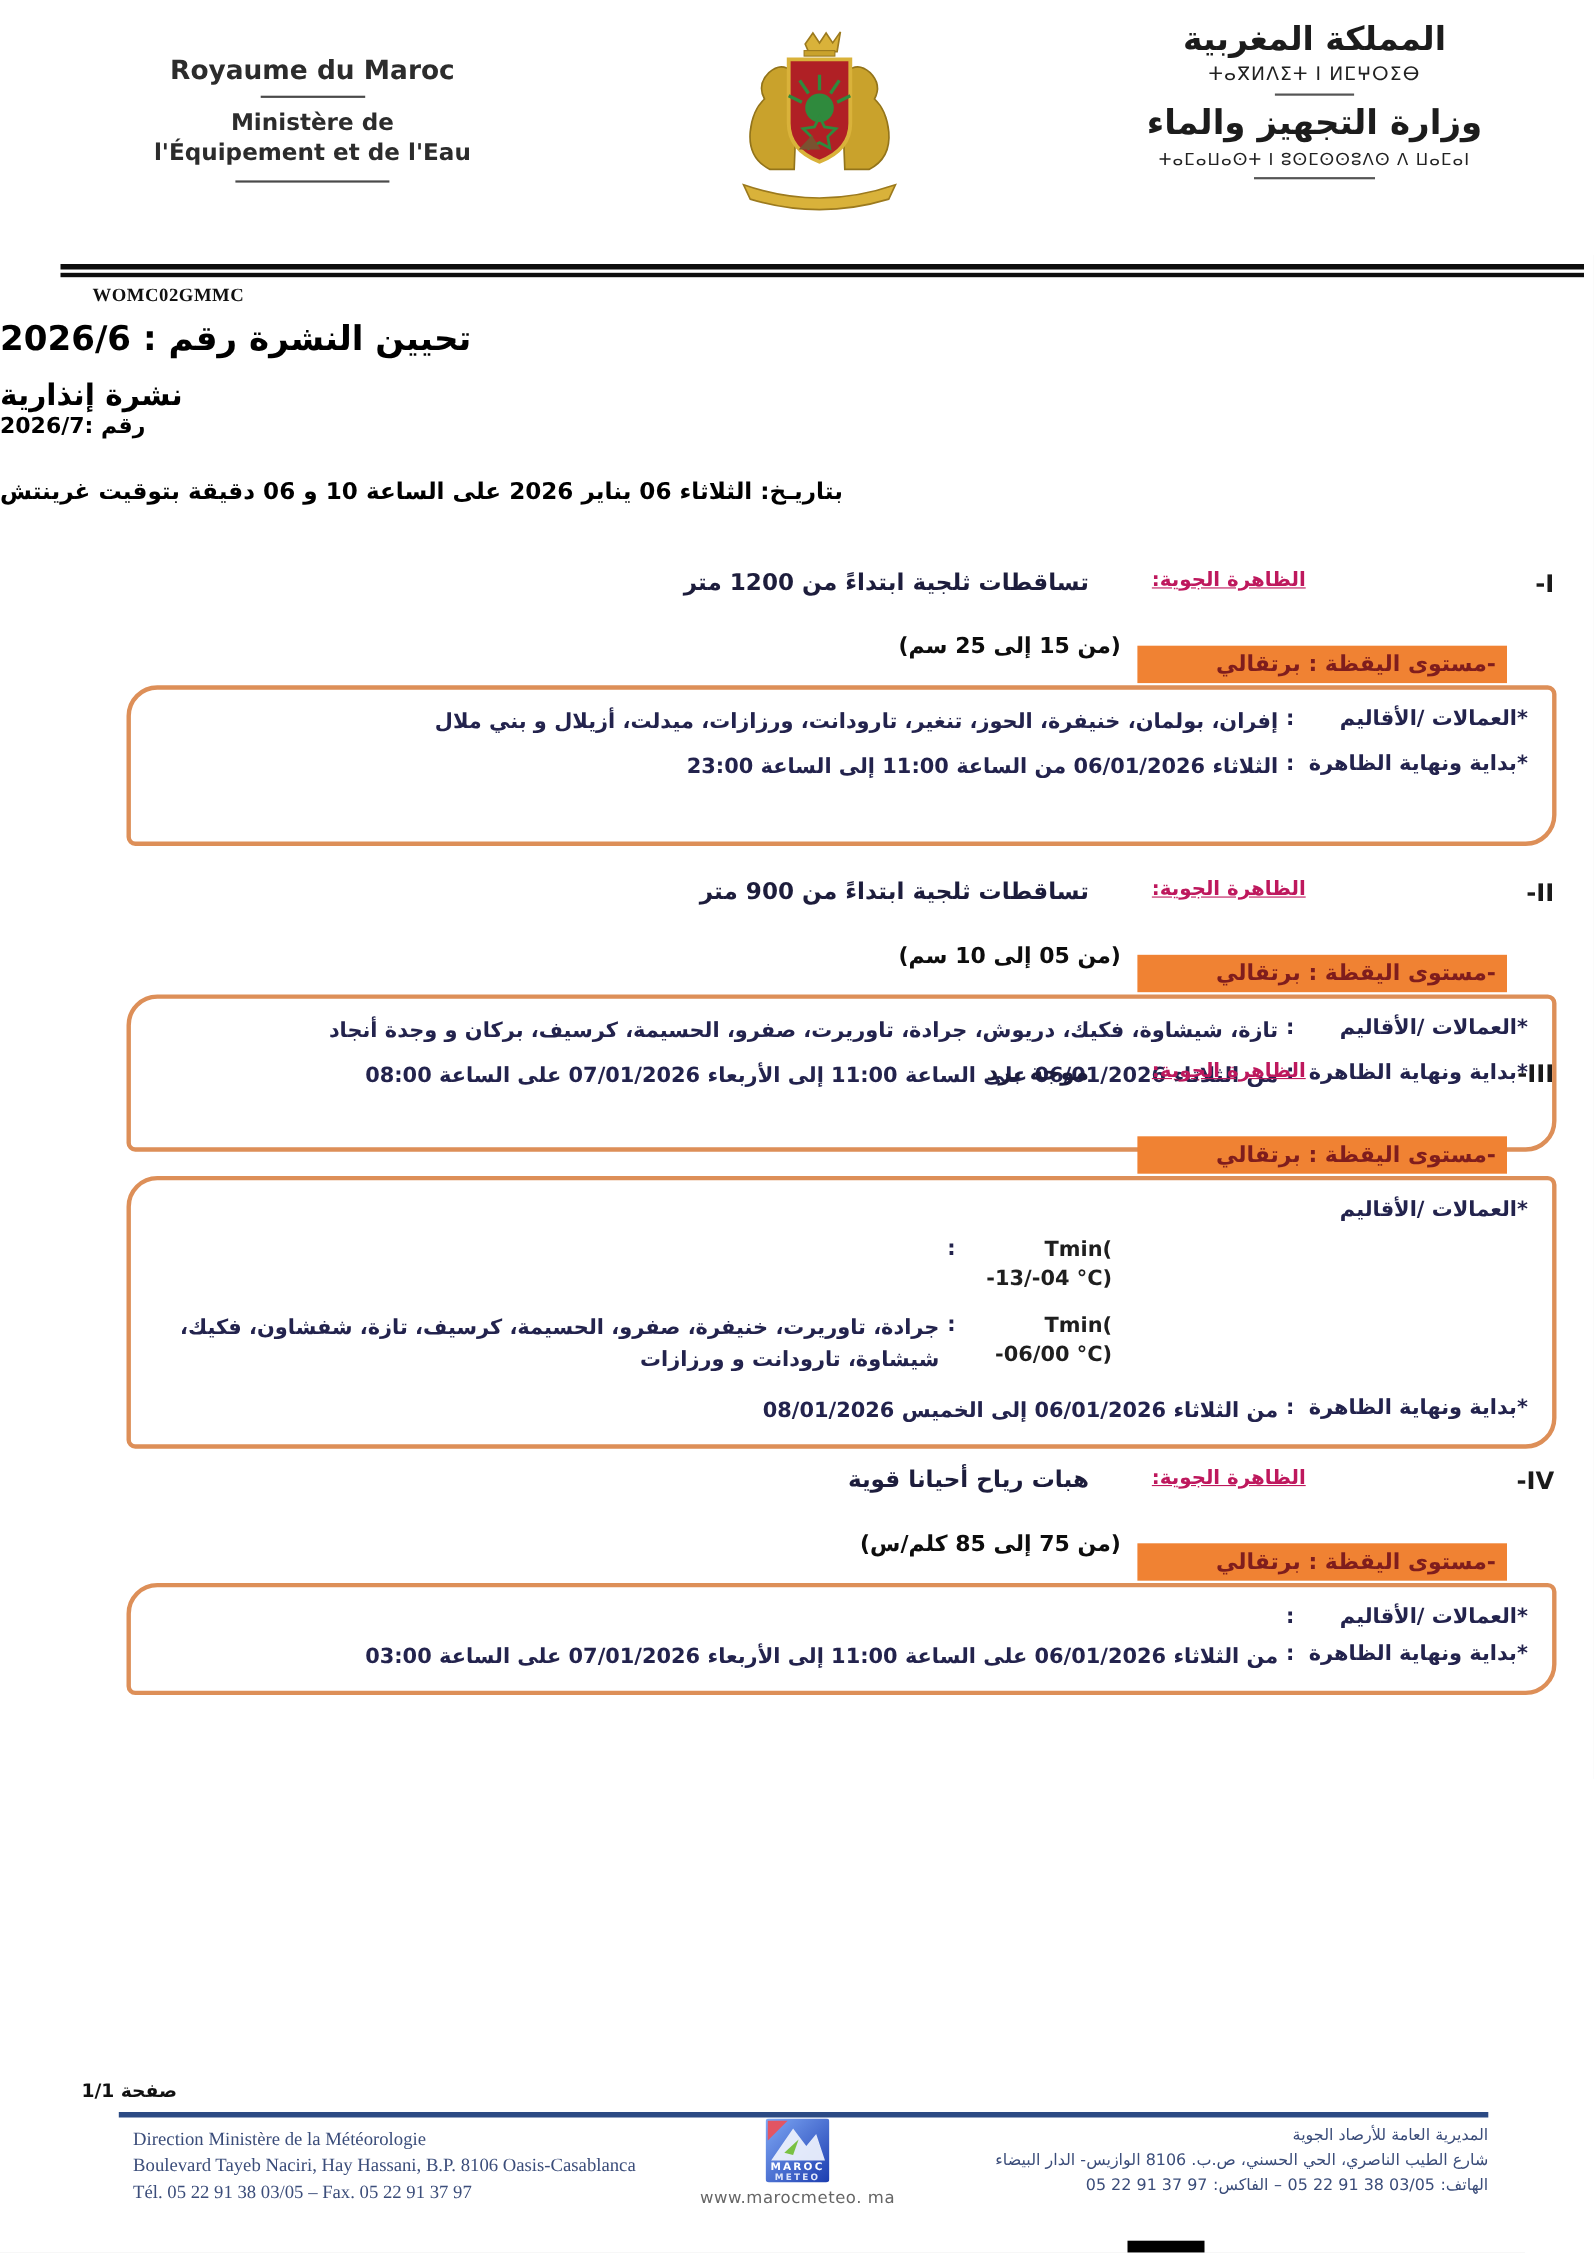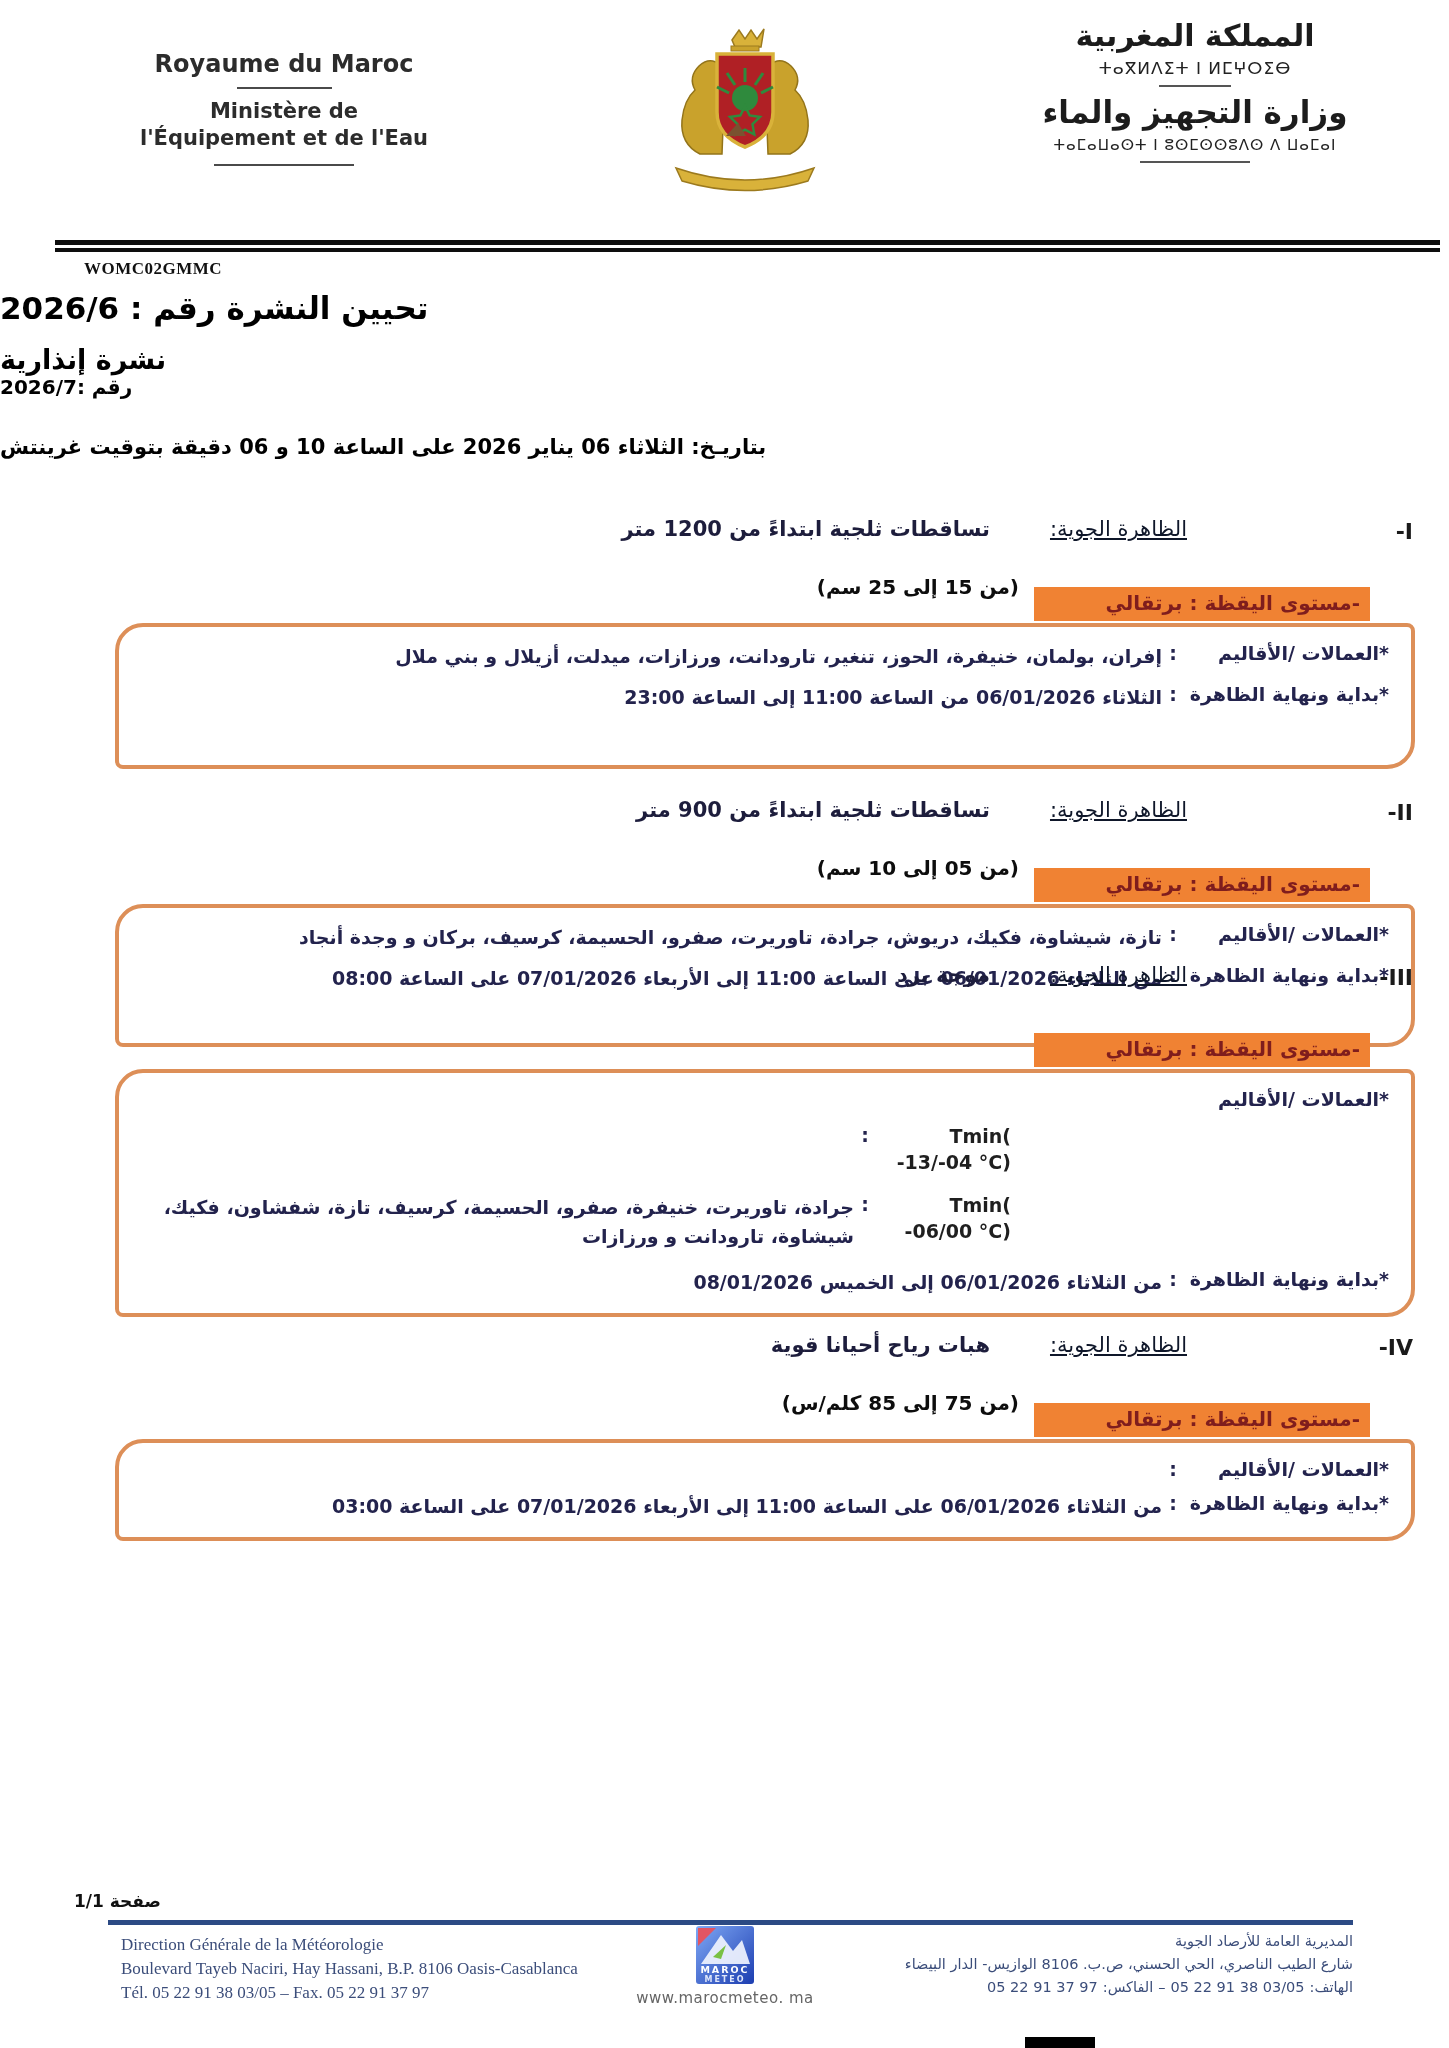--- a/index.html
+++ b/index.html
@@ -40,7 +40,7 @@
   .sec{position:absolute;left:0;width:1449px;height:0;overflow:visible;}
   .sec-head{position:absolute;left:0;right:0;top:0;height:32px;}
   .numeral{position:absolute;right:36px;top:2px;font-size:22px;font-weight:bold;color:#1a1a1a;direction:ltr;}
-  .phen-label{position:absolute;right:262px;top:0;font-size:21px;font-weight:normal;color:#0f172a;
+  .phen-label{position:absolute;right:262px;top:0;font-size:18px;font-weight:bold;color:#be185d;
               text-decoration:underline;direction:rtl;white-space:nowrap;}
   .phen-value{position:absolute;right:459px;top:0;font-size:21px;font-weight:bold;color:#1d1d3c;
               direction:rtl;white-space:nowrap;}

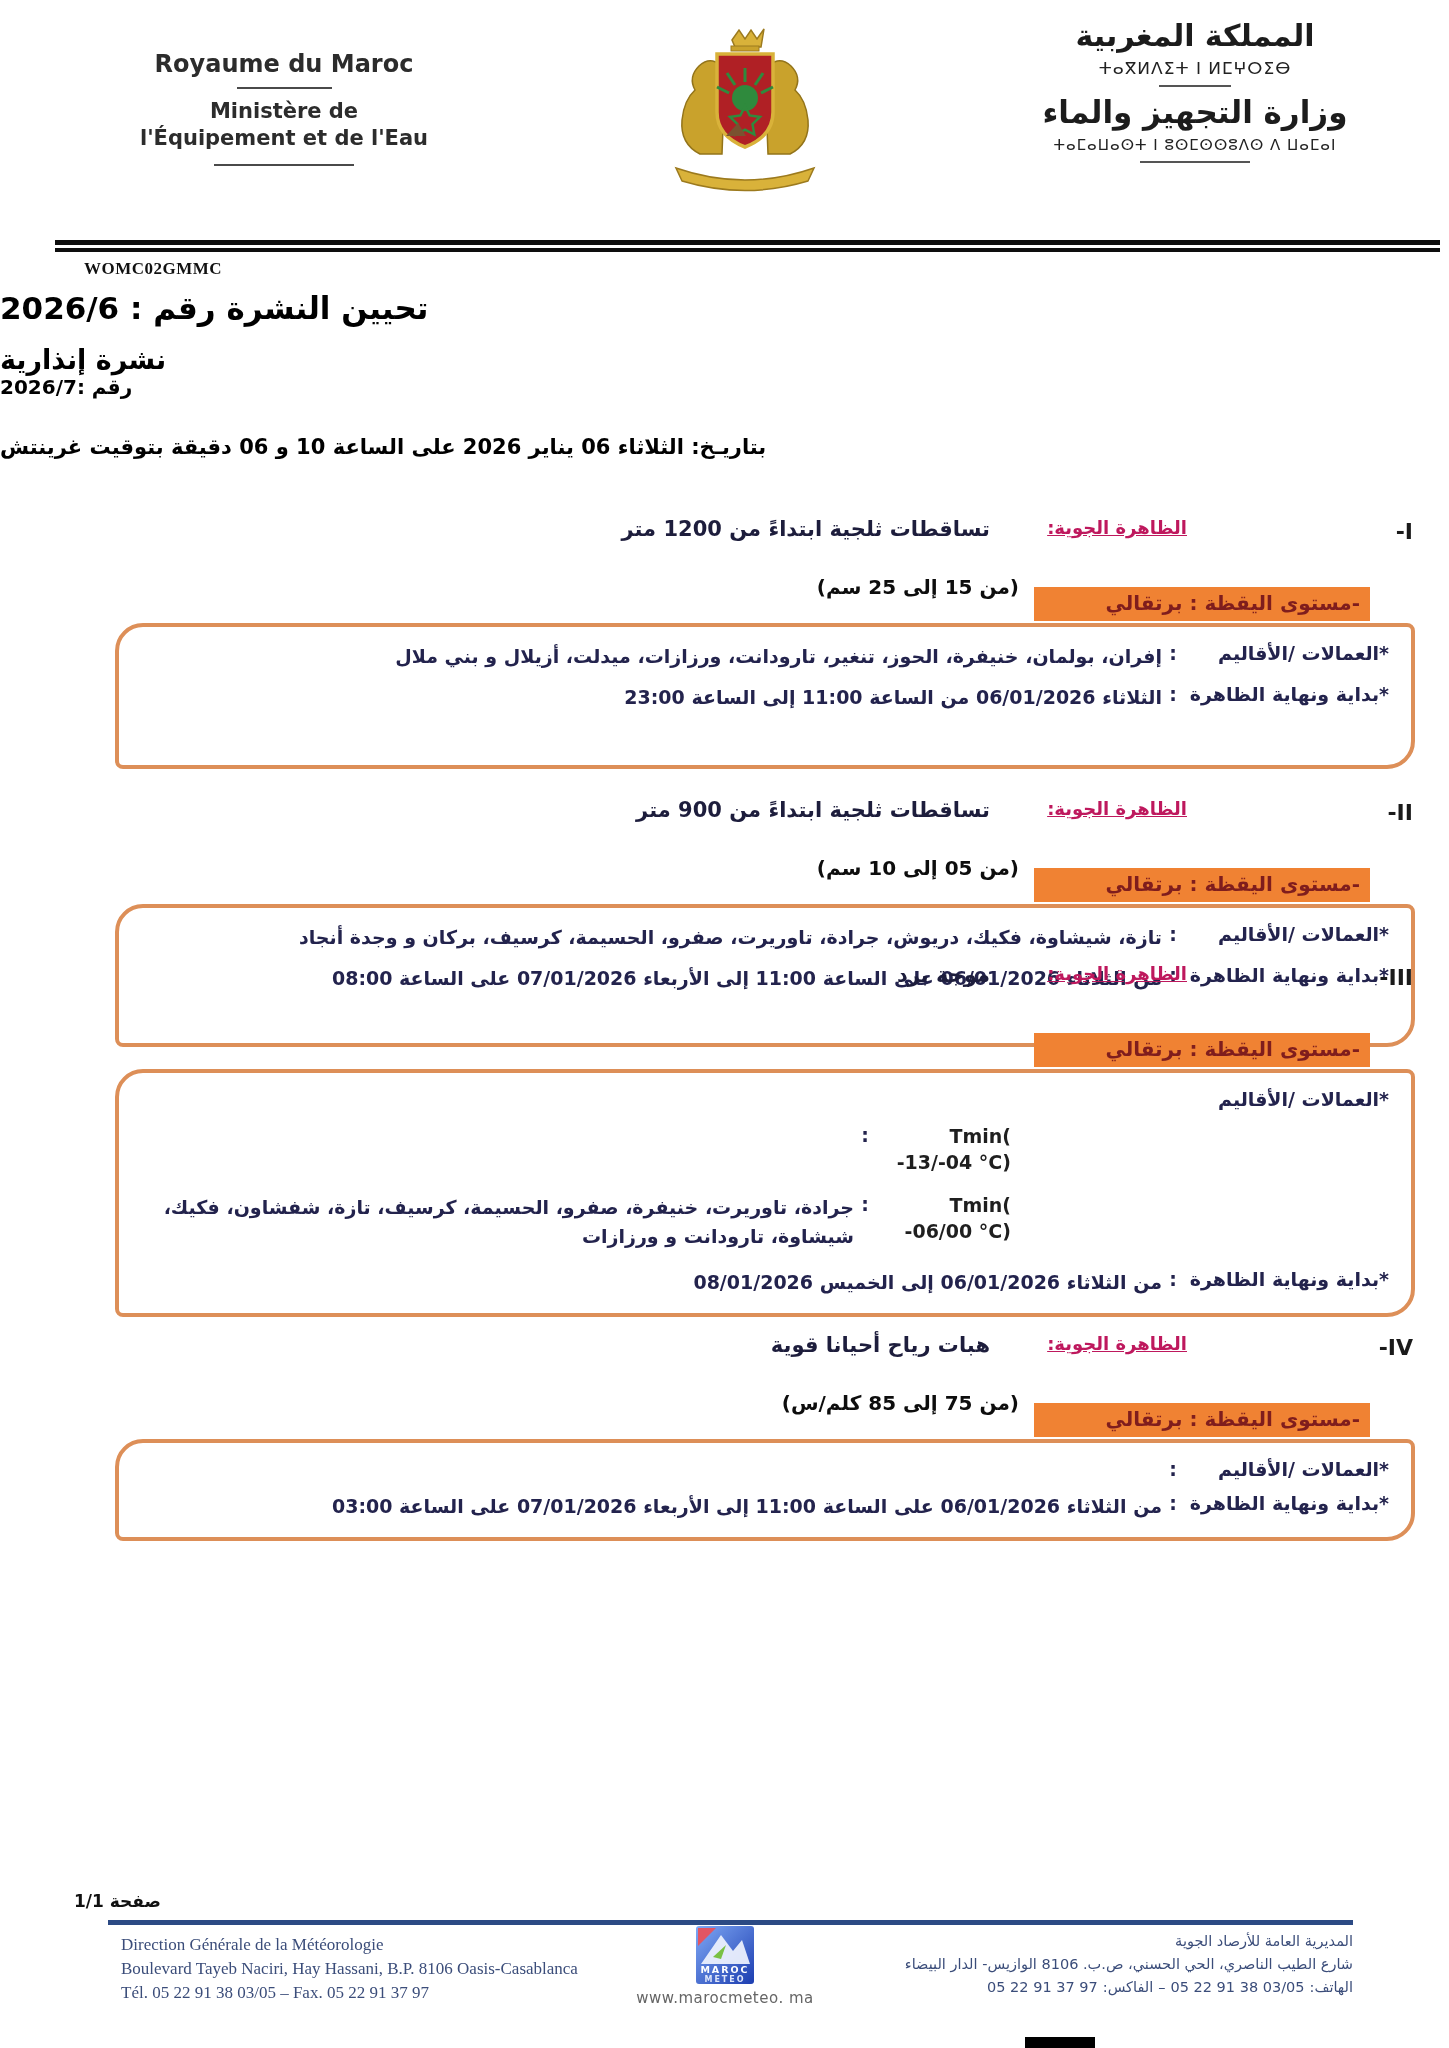--- a/index.html
+++ b/index.html
@@ -228,7 +228,7 @@
   <div class="footer-line" style="background: rgb(44, 74, 132);"></div>
 
   <div class="footer-fr">
-    <div>Direction Générale de la Météorologie</div>
+    <div>Direction Ministère de la Météorologie</div>
     <div>Boulevard Tayeb Naciri, Hay Hassani, B.P. 8106 Oasis-Casablanca</div>
     <div>Tél. 05 22 91 38 03/05 –  Fax. 05 22 91 37 97</div>
   </div>

